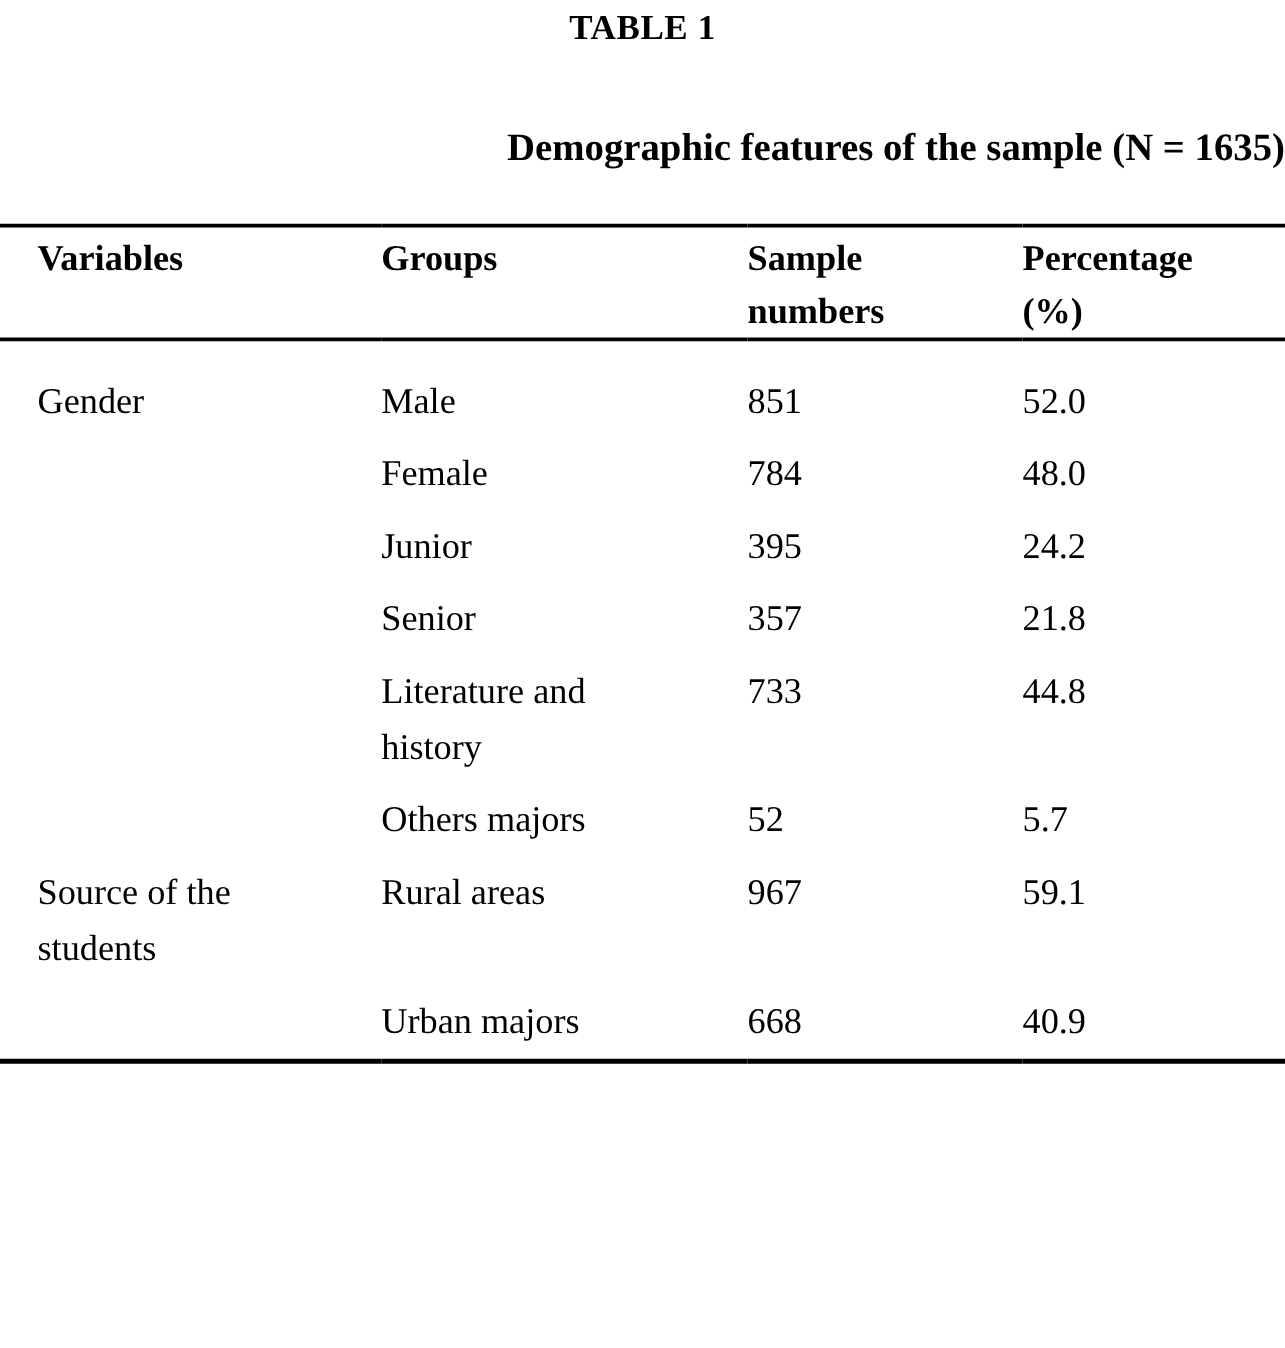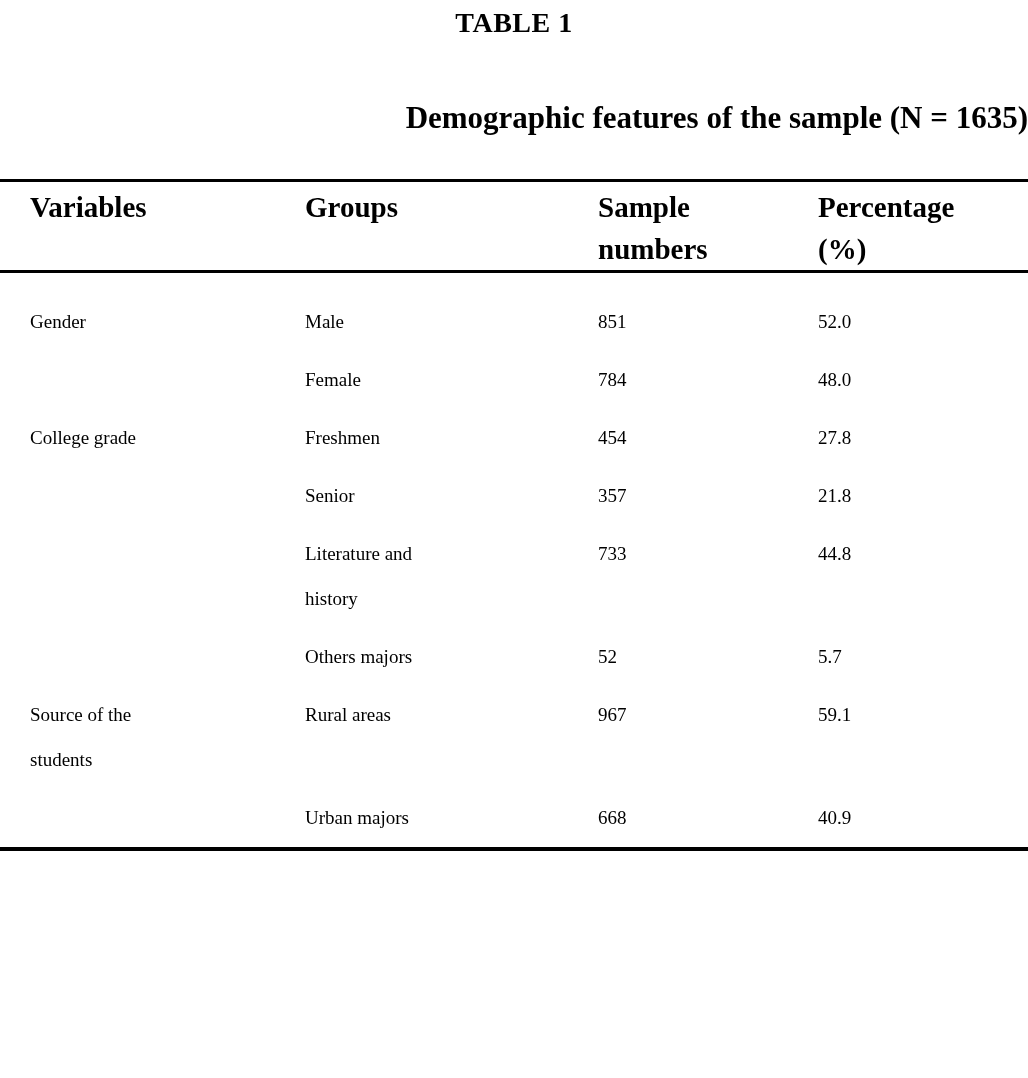--- a/index.html
+++ b/index.html
@@ -52,7 +52,7 @@
   }
   tbody td {
     text-align: left;
-    font-size: 19px;
+    font-size: 29px;
     line-height: 45px;
     vertical-align: top;
     padding: 6px 0 7px 0;

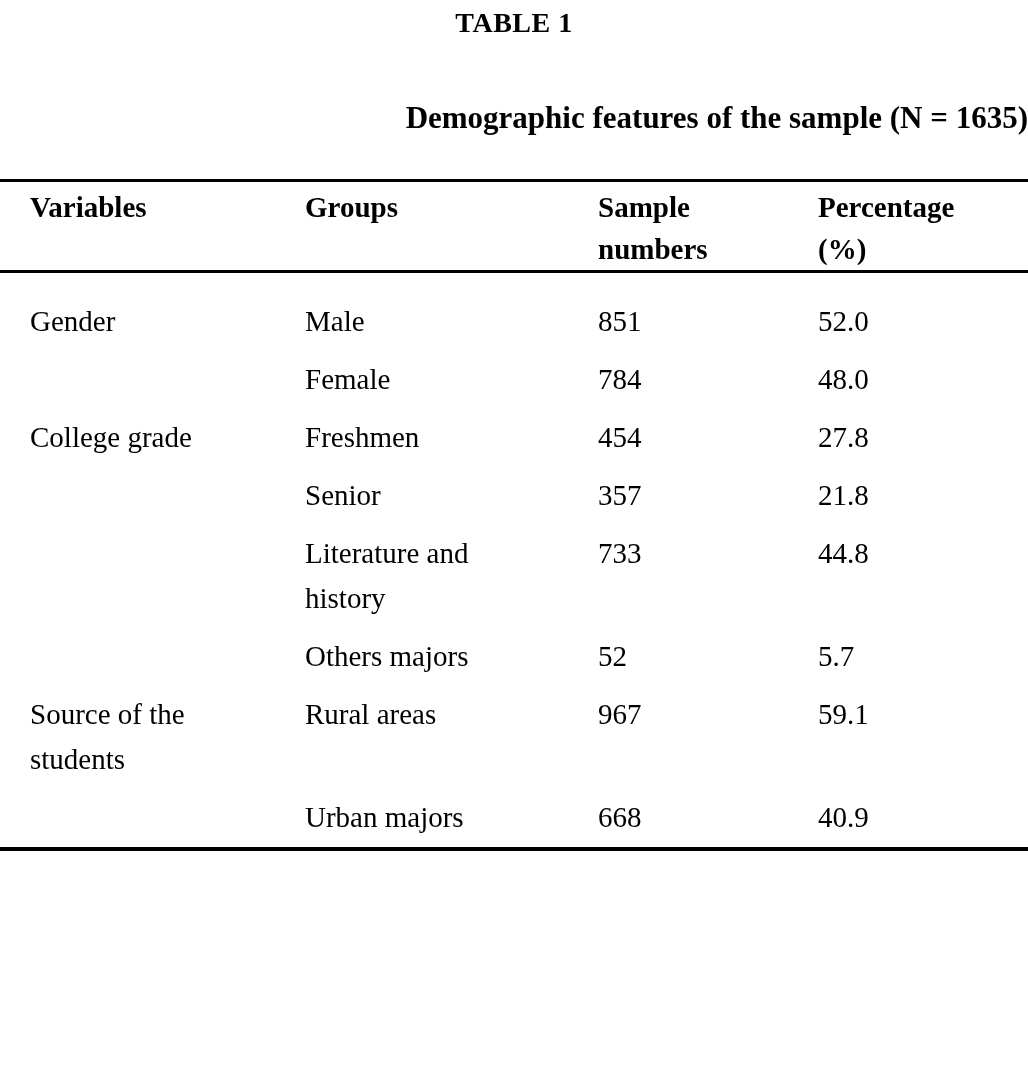--- a/index.html
+++ b/index.html
@@ -101,12 +101,6 @@
         <td class="c4">48.0</td>
       </tr>
       <tr>
-        <td class="c1">College grade</td>
-        <td class="c2">Freshmen</td>
-        <td class="c3">454</td>
-        <td class="c4">27.8</td>
-      </tr>
-      <tr>
         <td class="c1"></td>
         <td class="c2">Senior</td>
         <td class="c3">357</td>

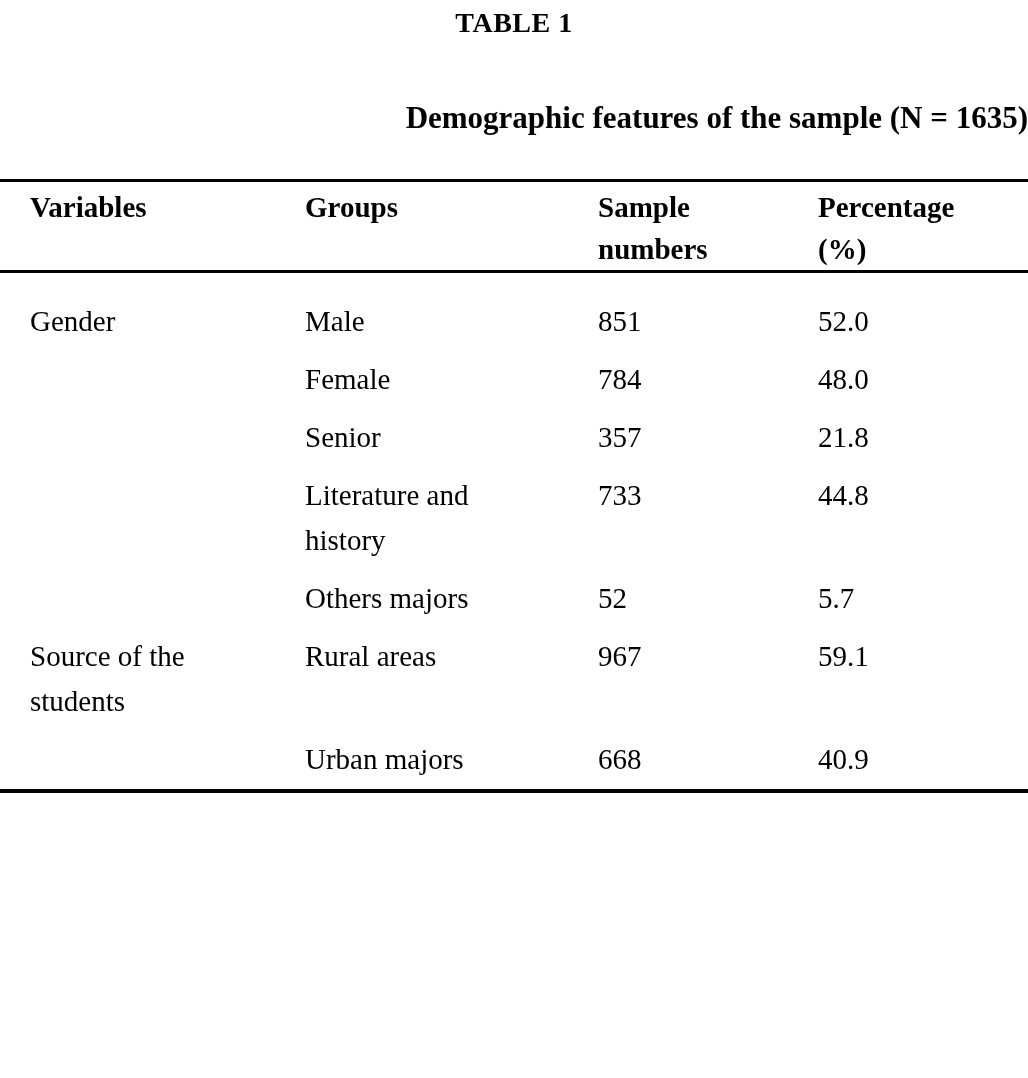--- a/index.html
+++ b/index.html
@@ -102,6 +102,12 @@
       </tr>
       <tr>
         <td class="c1"></td>
+        <td class="c2">Junior</td>
+        <td class="c3">395</td>
+        <td class="c4">24.2</td>
+      </tr>
+      <tr>
+        <td class="c1"></td>
         <td class="c2">Senior</td>
         <td class="c3">357</td>
         <td class="c4">21.8</td>

